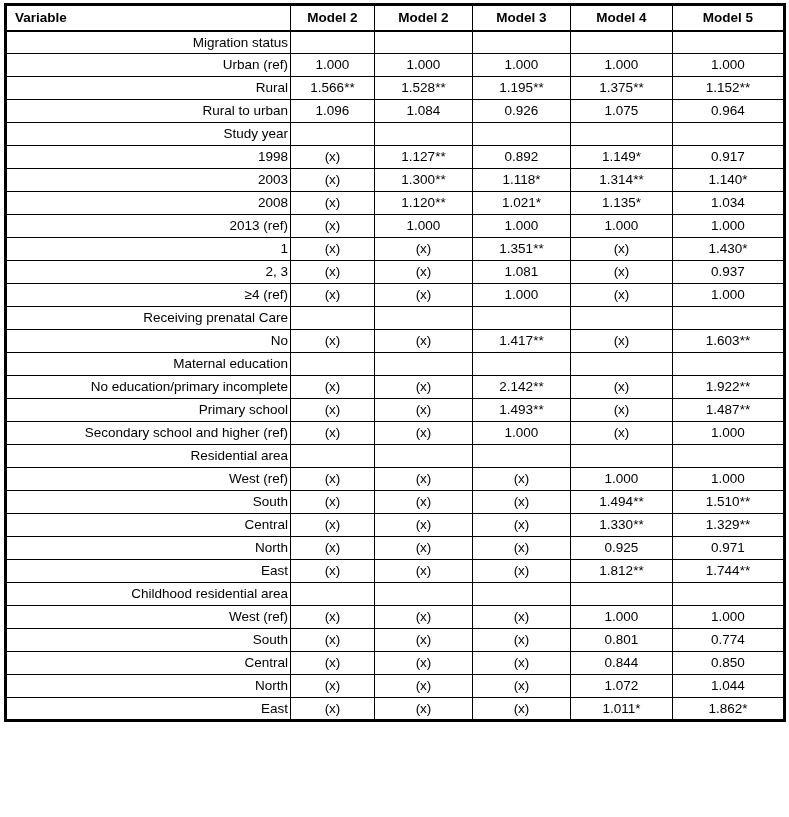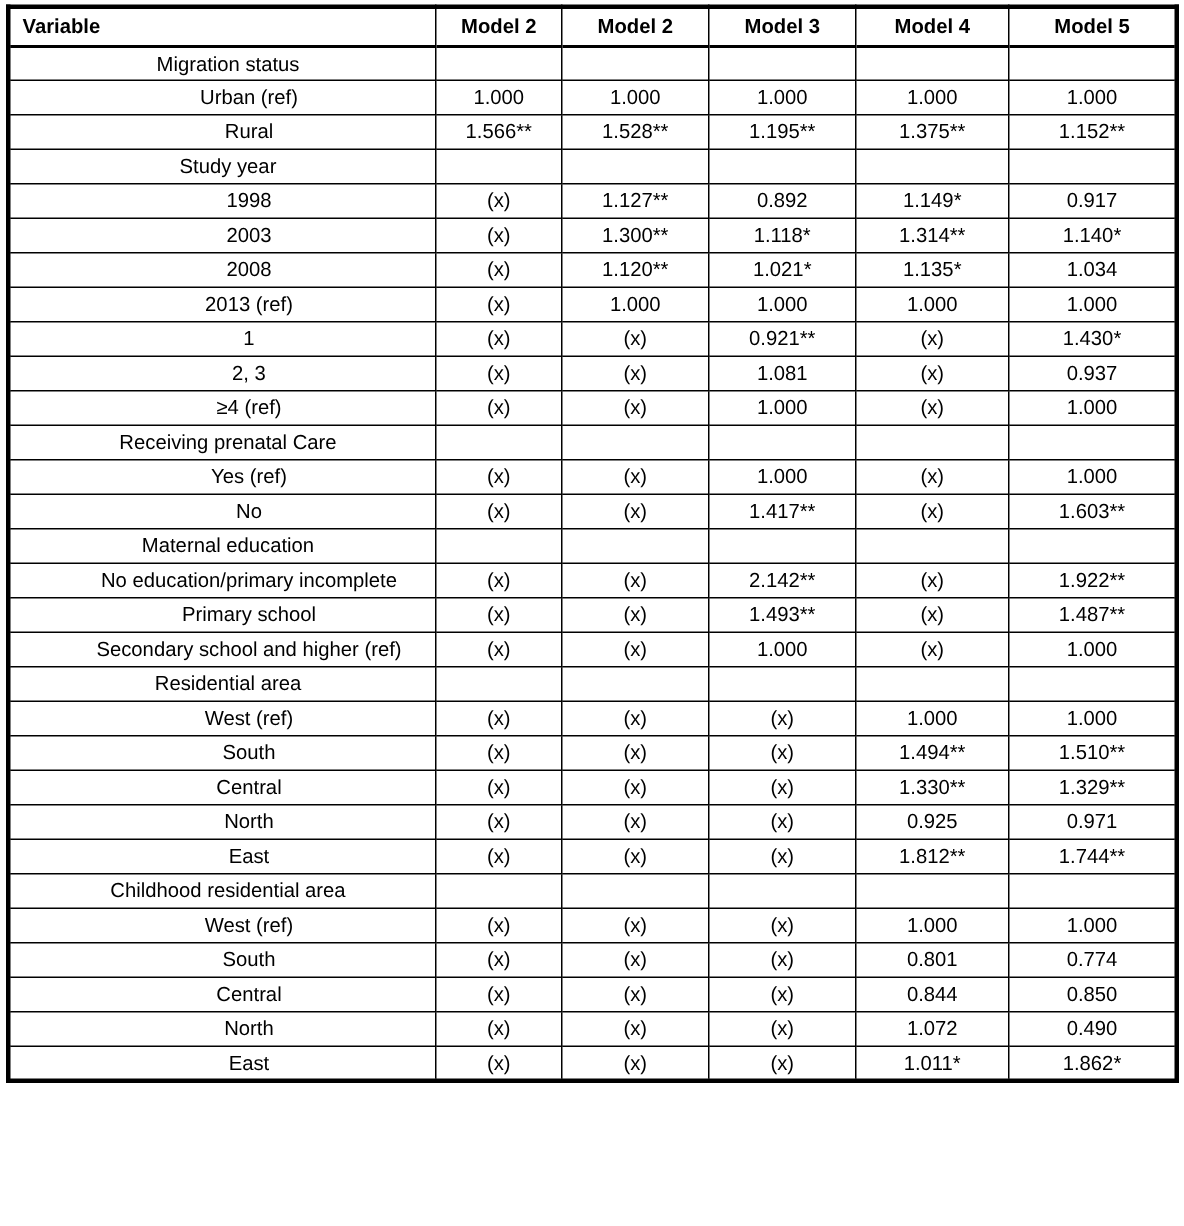--- a/index.html
+++ b/index.html
@@ -62,7 +62,7 @@
     padding-left: 8px;
   }
   td.var-cell {
-    text-align: center;
+    text-align: right;
   }
   td.var-cell.group {
     padding-left: 9px;

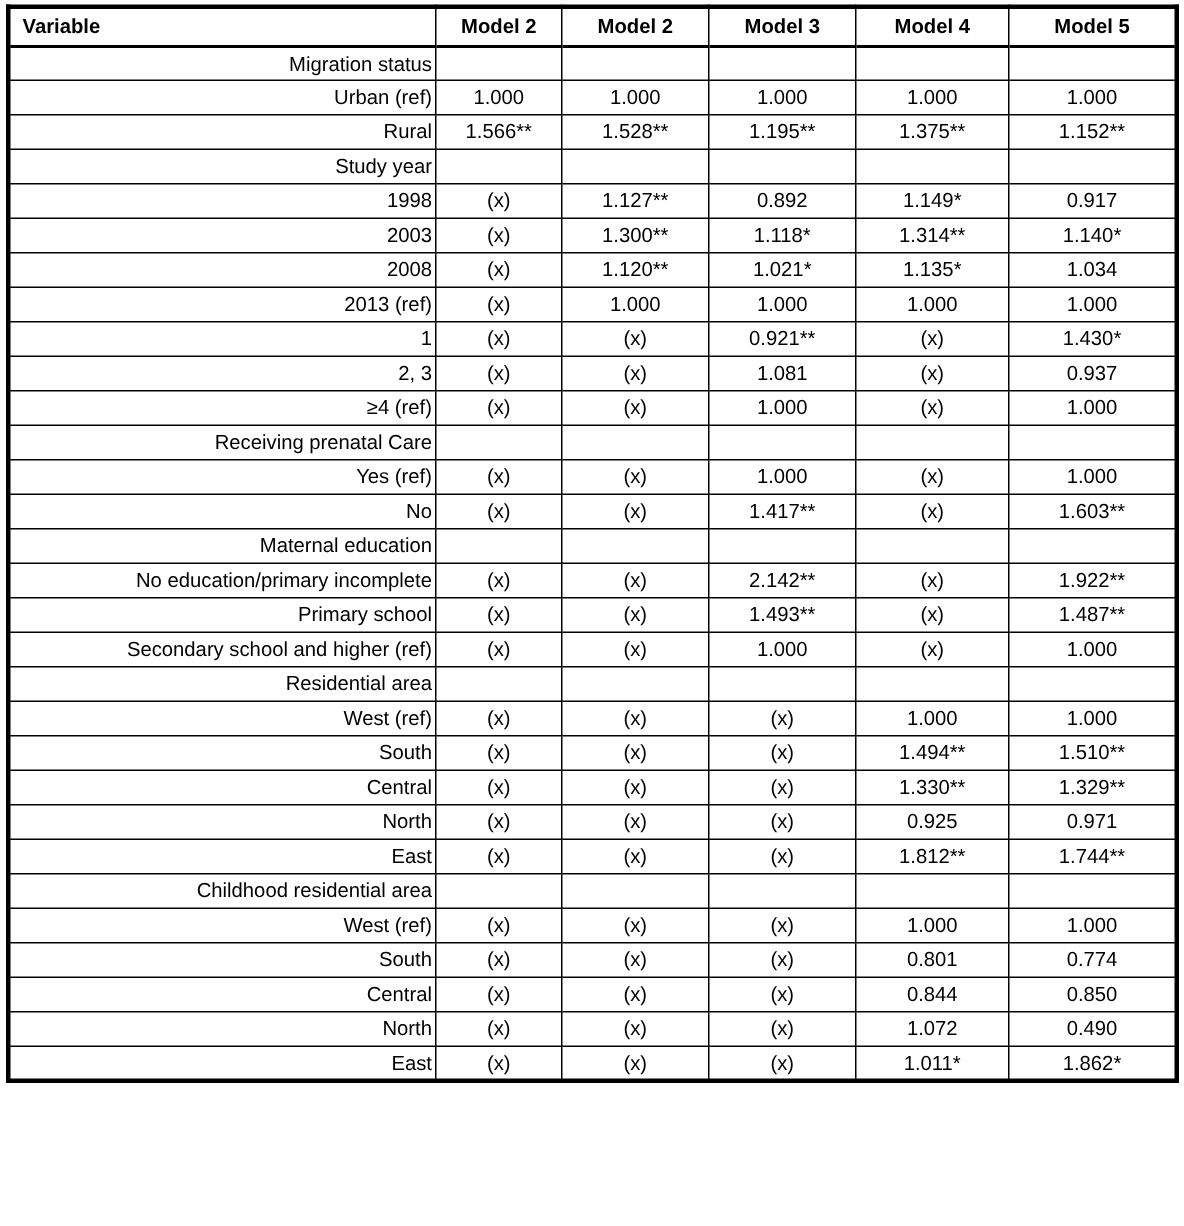--- a/index.html
+++ b/index.html
@@ -129,6 +129,14 @@
           <td class="num">1.152**</td>
         </tr>
         <tr>
+          <td class="var-cell sub">Rural to urban</td>
+          <td class="num">1.096</td>
+          <td class="num">1.084</td>
+          <td class="num">0.926</td>
+          <td class="num">1.075</td>
+          <td class="num">0.964</td>
+        </tr>
+        <tr>
           <td class="var-cell group">Study year</td>
           <td class="num blank"></td>
           <td class="num blank"></td>

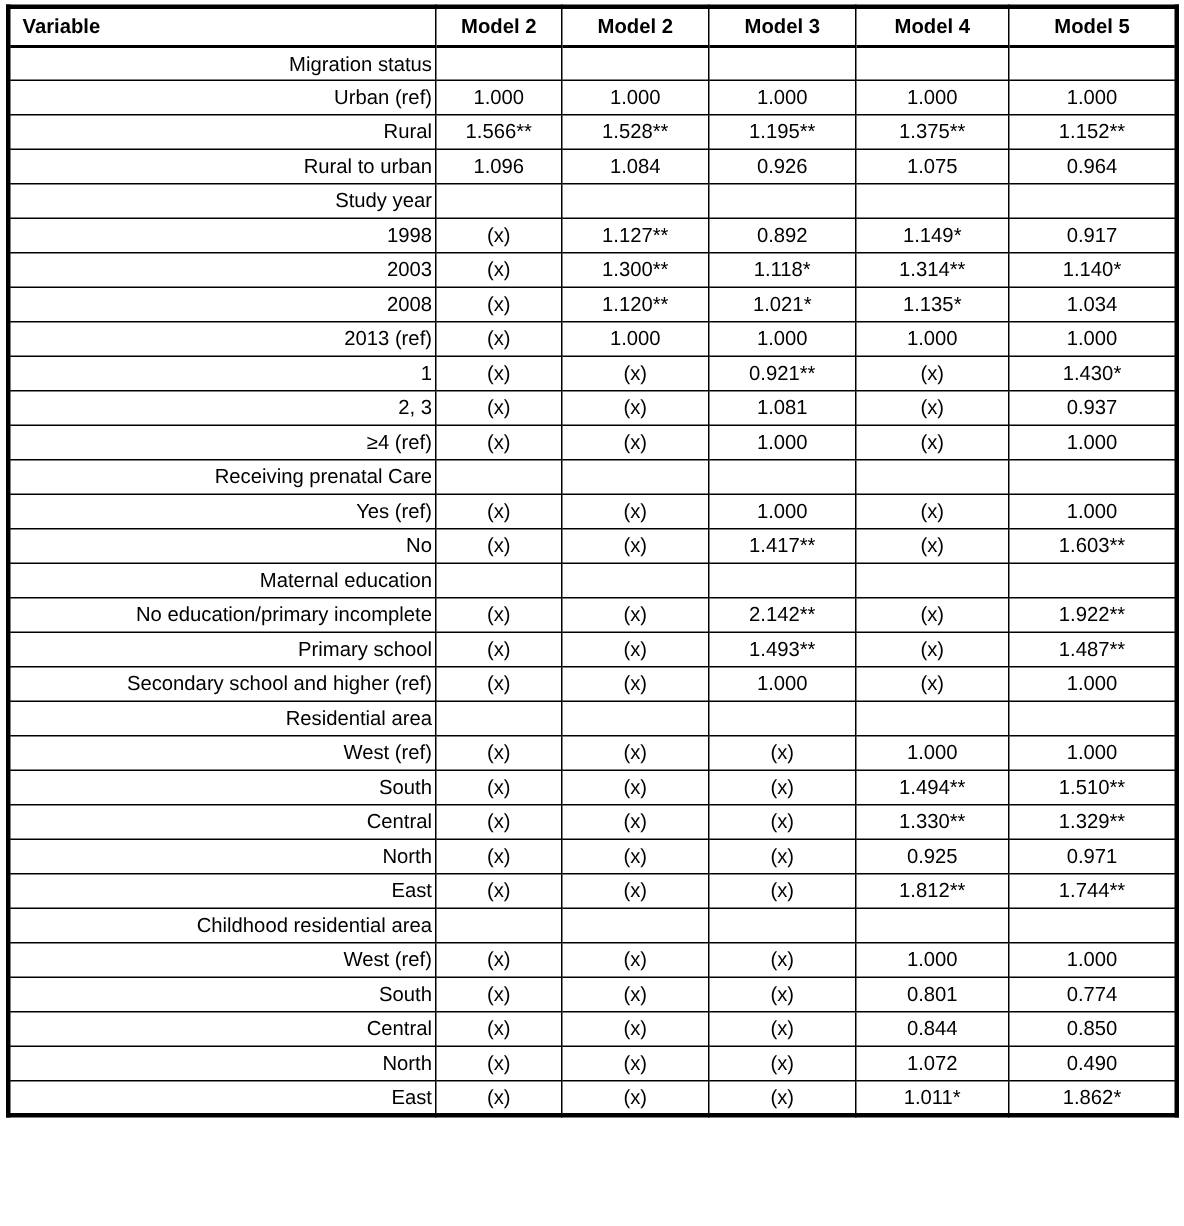--- a/index.html
+++ b/index.html
@@ -180,7 +180,7 @@
           <td class="var-cell sub">1</td>
           <td class="num">(x)</td>
           <td class="num">(x)</td>
-          <td class="num">0.921**</td>
+          <td class="num">1.351**</td>
           <td class="num">(x)</td>
           <td class="num">1.430*</td>
         </tr>

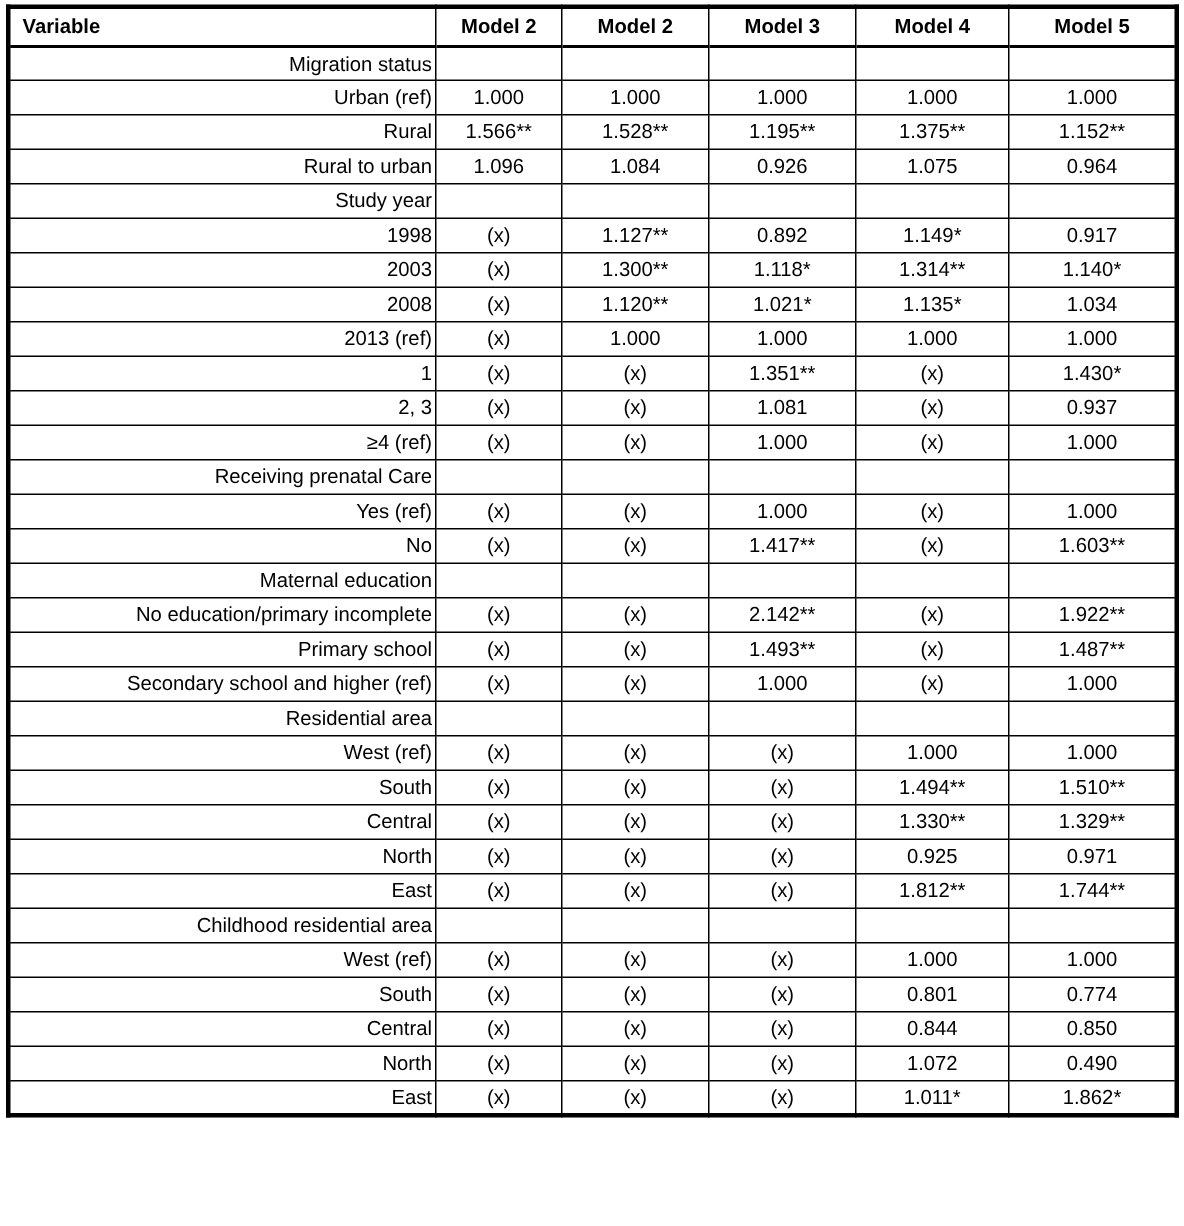--- a/index.html
+++ b/index.html
@@ -209,14 +209,6 @@
           <td class="num blank"></td>
         </tr>
         <tr>
-          <td class="var-cell sub">Yes (ref)</td>
-          <td class="num">(x)</td>
-          <td class="num">(x)</td>
-          <td class="num">1.000</td>
-          <td class="num">(x)</td>
-          <td class="num">1.000</td>
-        </tr>
-        <tr>
           <td class="var-cell sub">No</td>
           <td class="num">(x)</td>
           <td class="num">(x)</td>

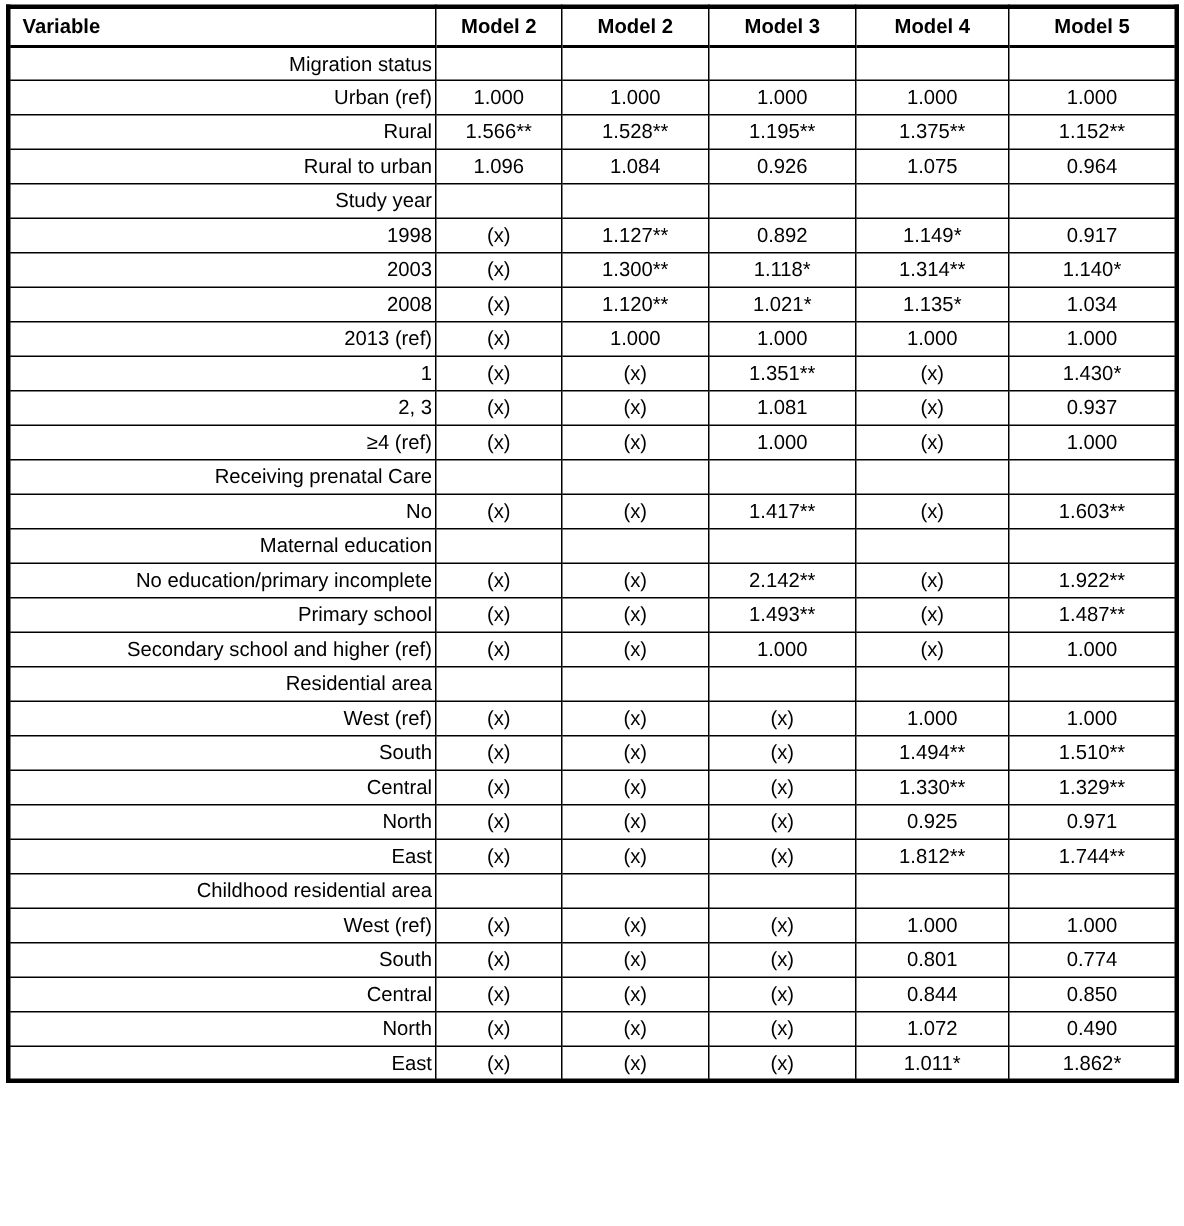--- a/index.html
+++ b/index.html
@@ -334,7 +334,7 @@
           <td class="num">(x)</td>
           <td class="num">(x)</td>
           <td class="num">1.072</td>
-          <td class="num">0.490</td>
+          <td class="num">1.044</td>
         </tr>
         <tr>
           <td class="var-cell sub">East</td>

